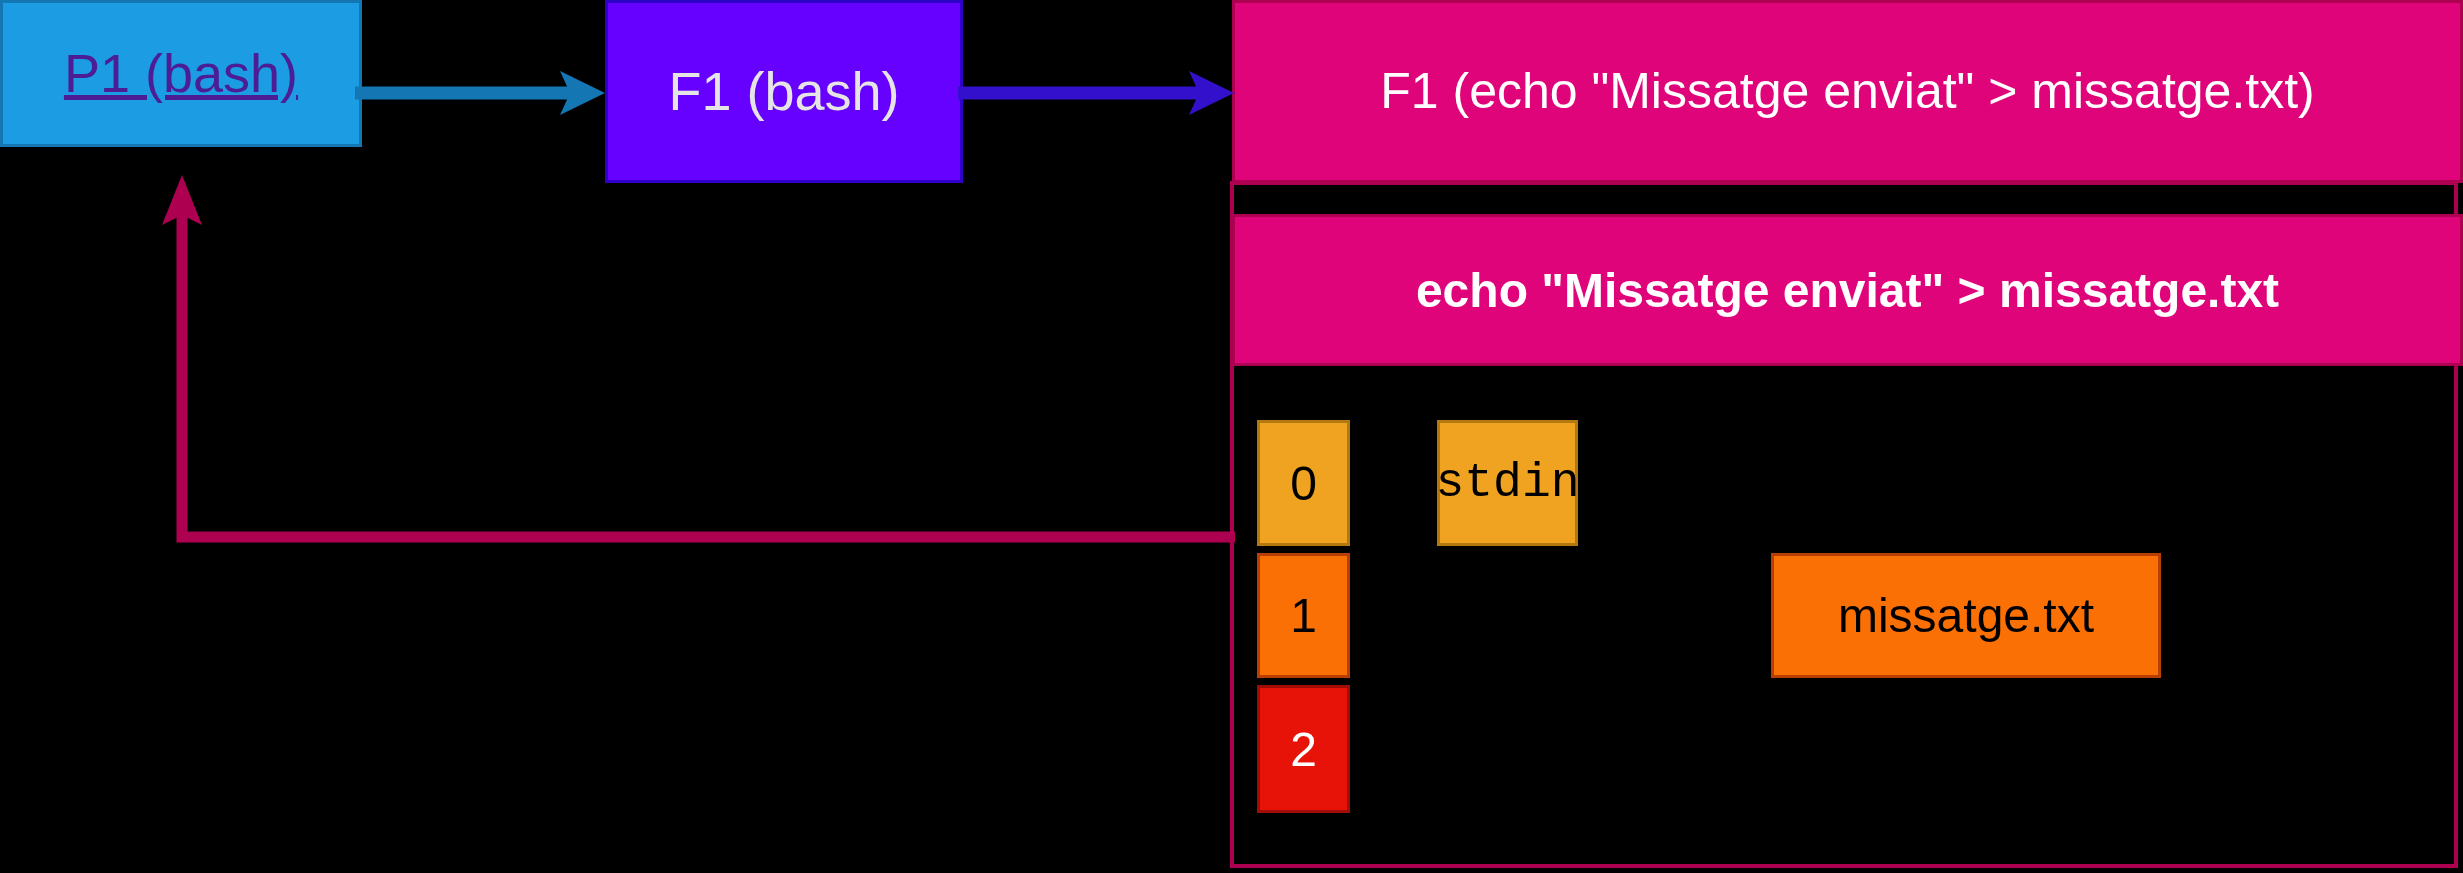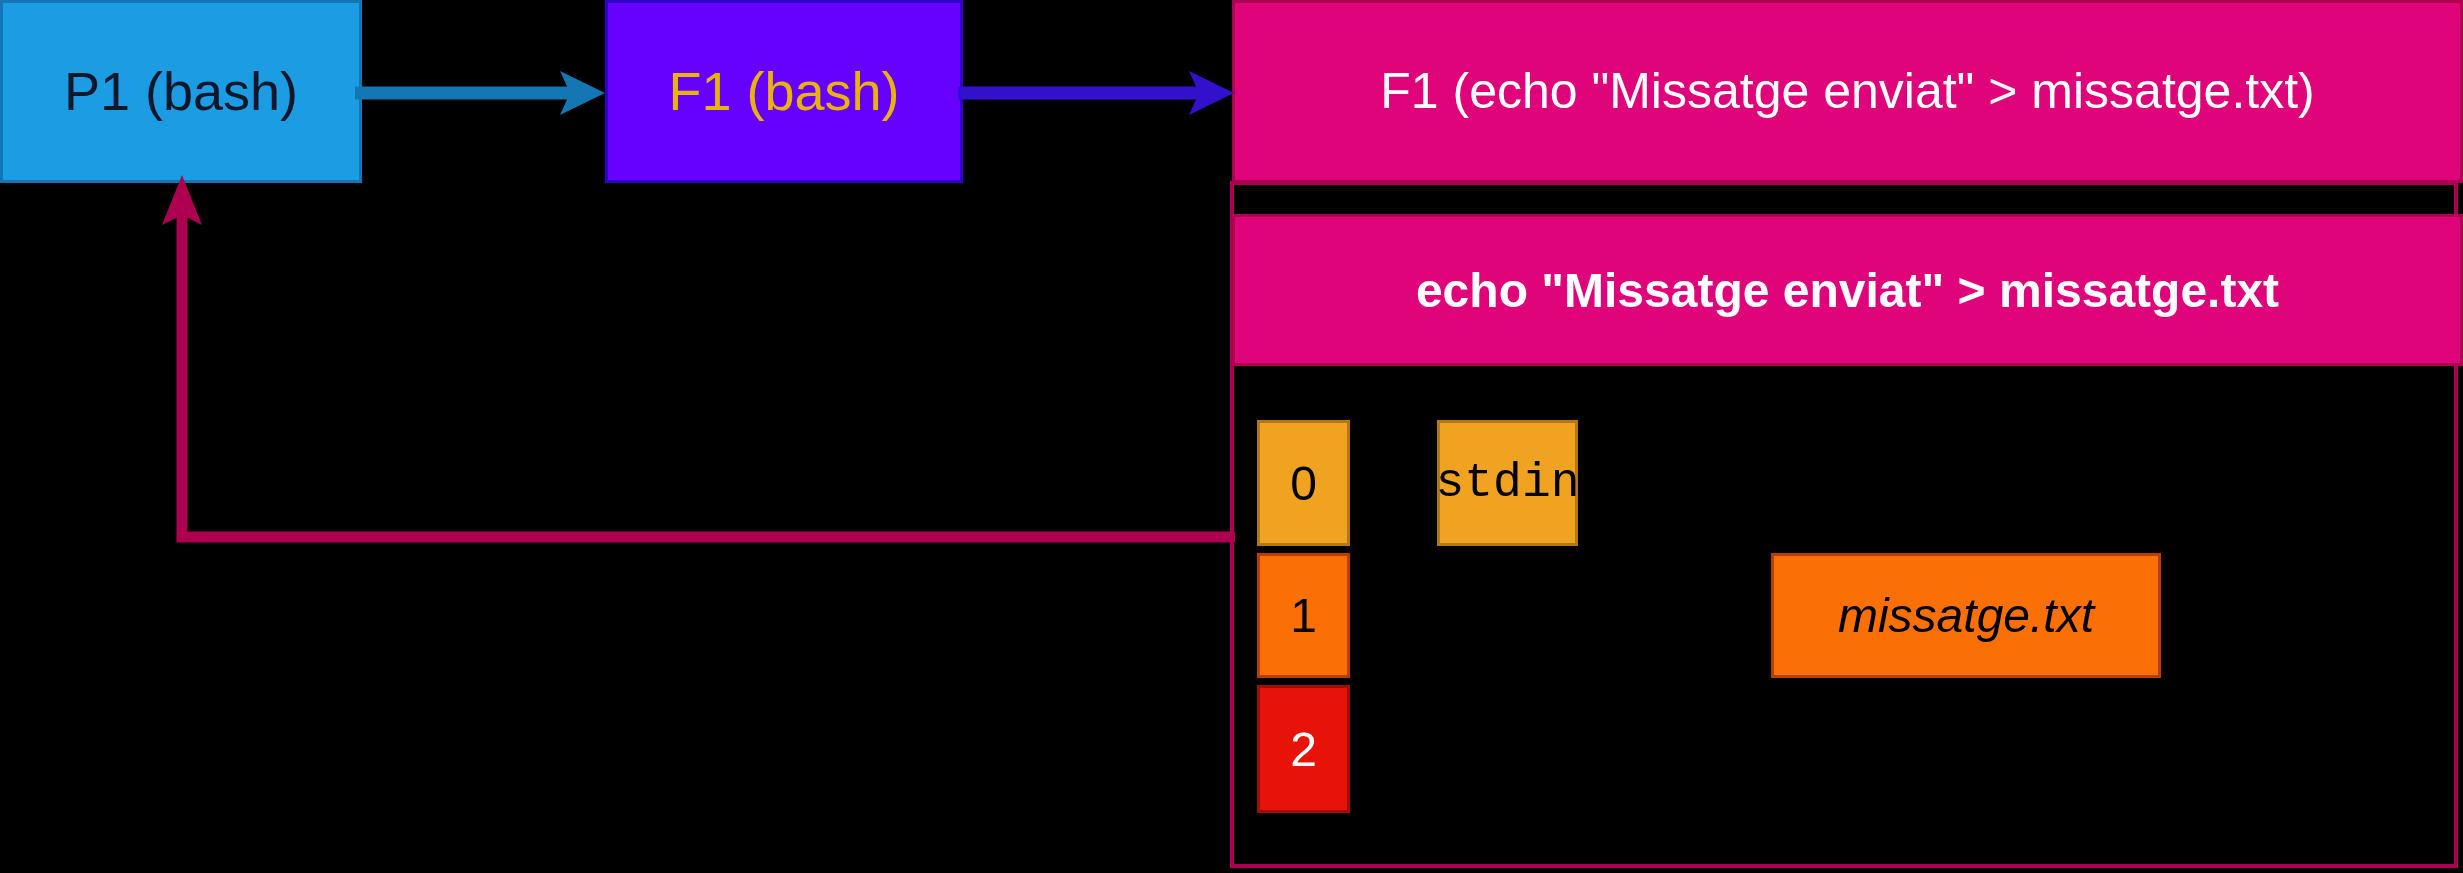--- a/index.html
+++ b/index.html
@@ -33,11 +33,12 @@
     left: 0px;
     top: 0px;
     width: 362px;
-    height: 183px;
+    height: 147px;
     background: #1B9CE3;
     border: 3px solid #1477B4;
-    color: #0f172a;
+    color: #4c1d95;
     font-size: 54px;
+    text-decoration: underline;
   }
   .node-file {
     left: 605px;

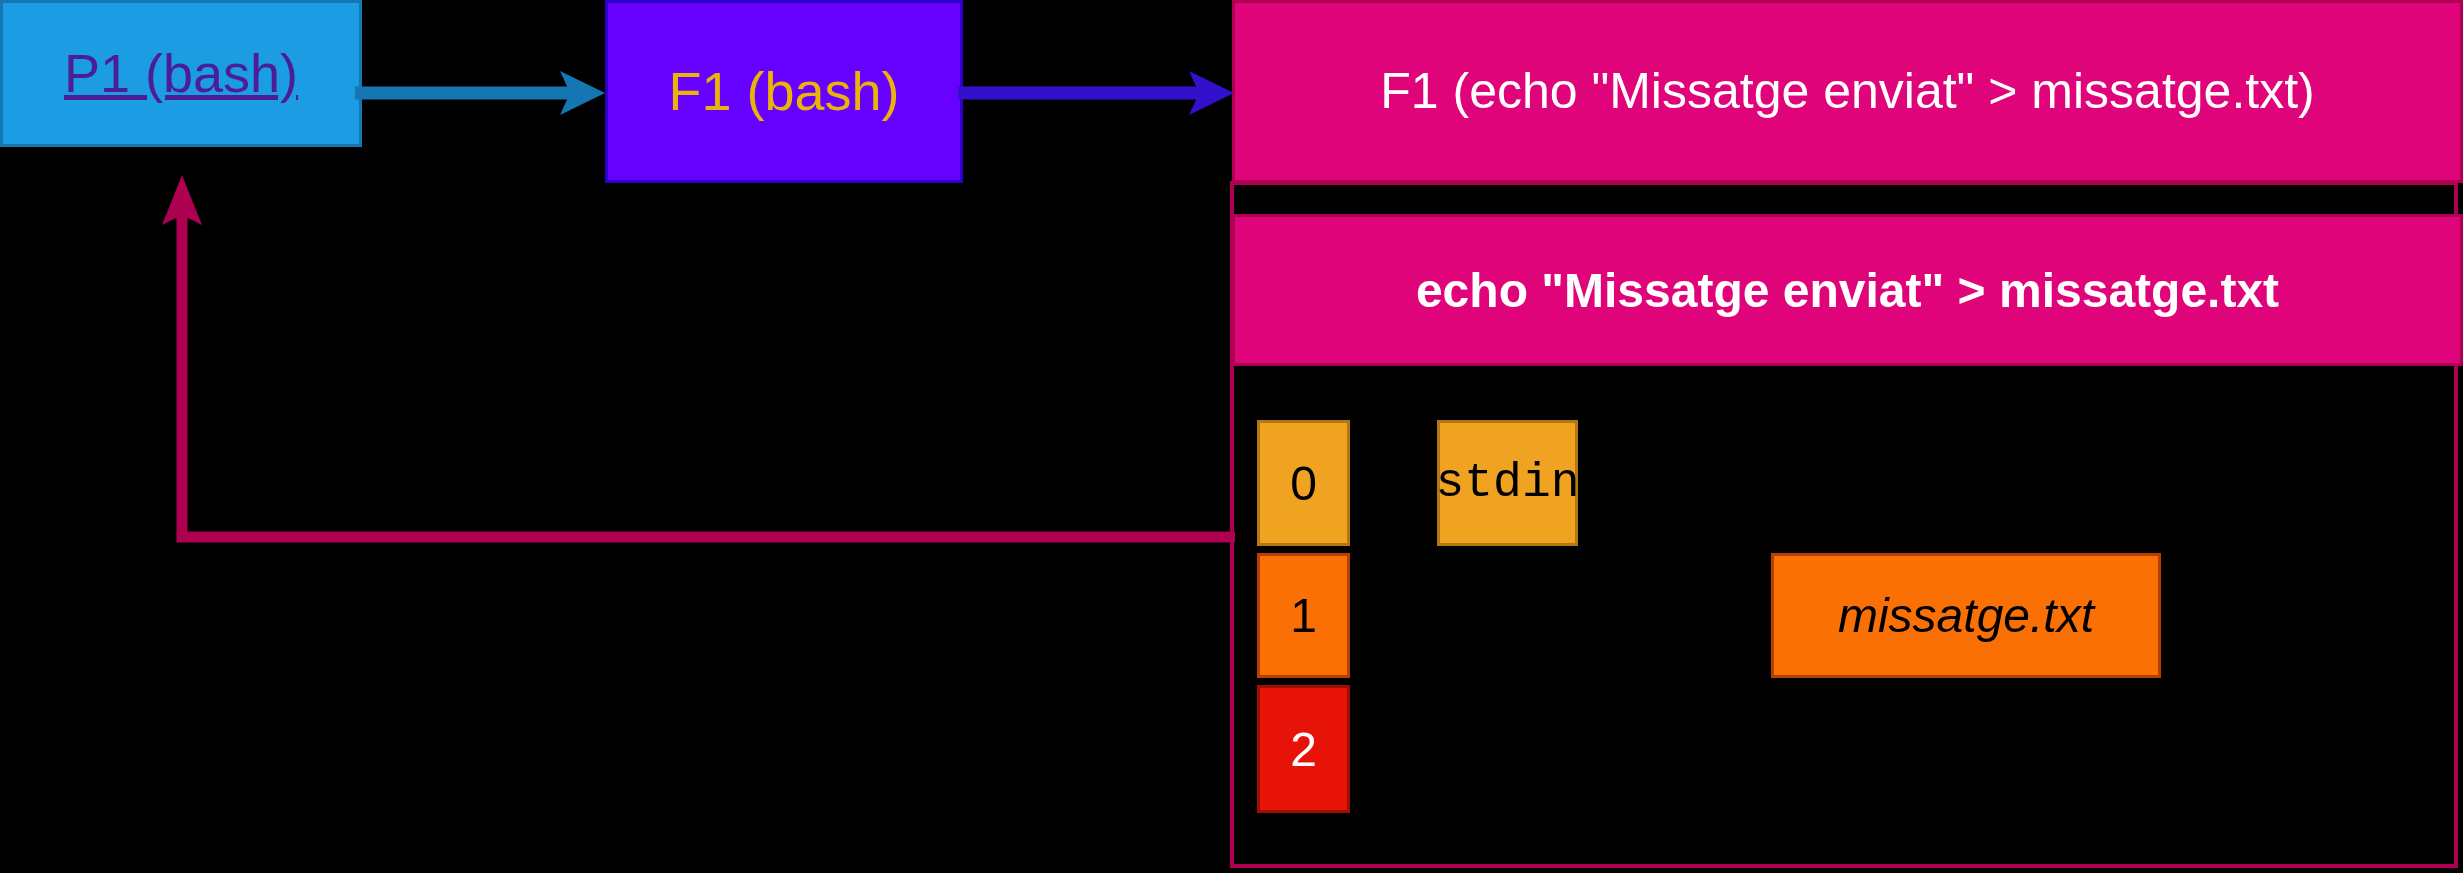--- a/index.html
+++ b/index.html
@@ -47,7 +47,7 @@
     height: 183px;
     background: #6600FF;
     border: 3px solid #2F00C8;
-    color: #eab308;
+    color: #e5e5e5;
     font-size: 54px;
   }
   .node-openfile {

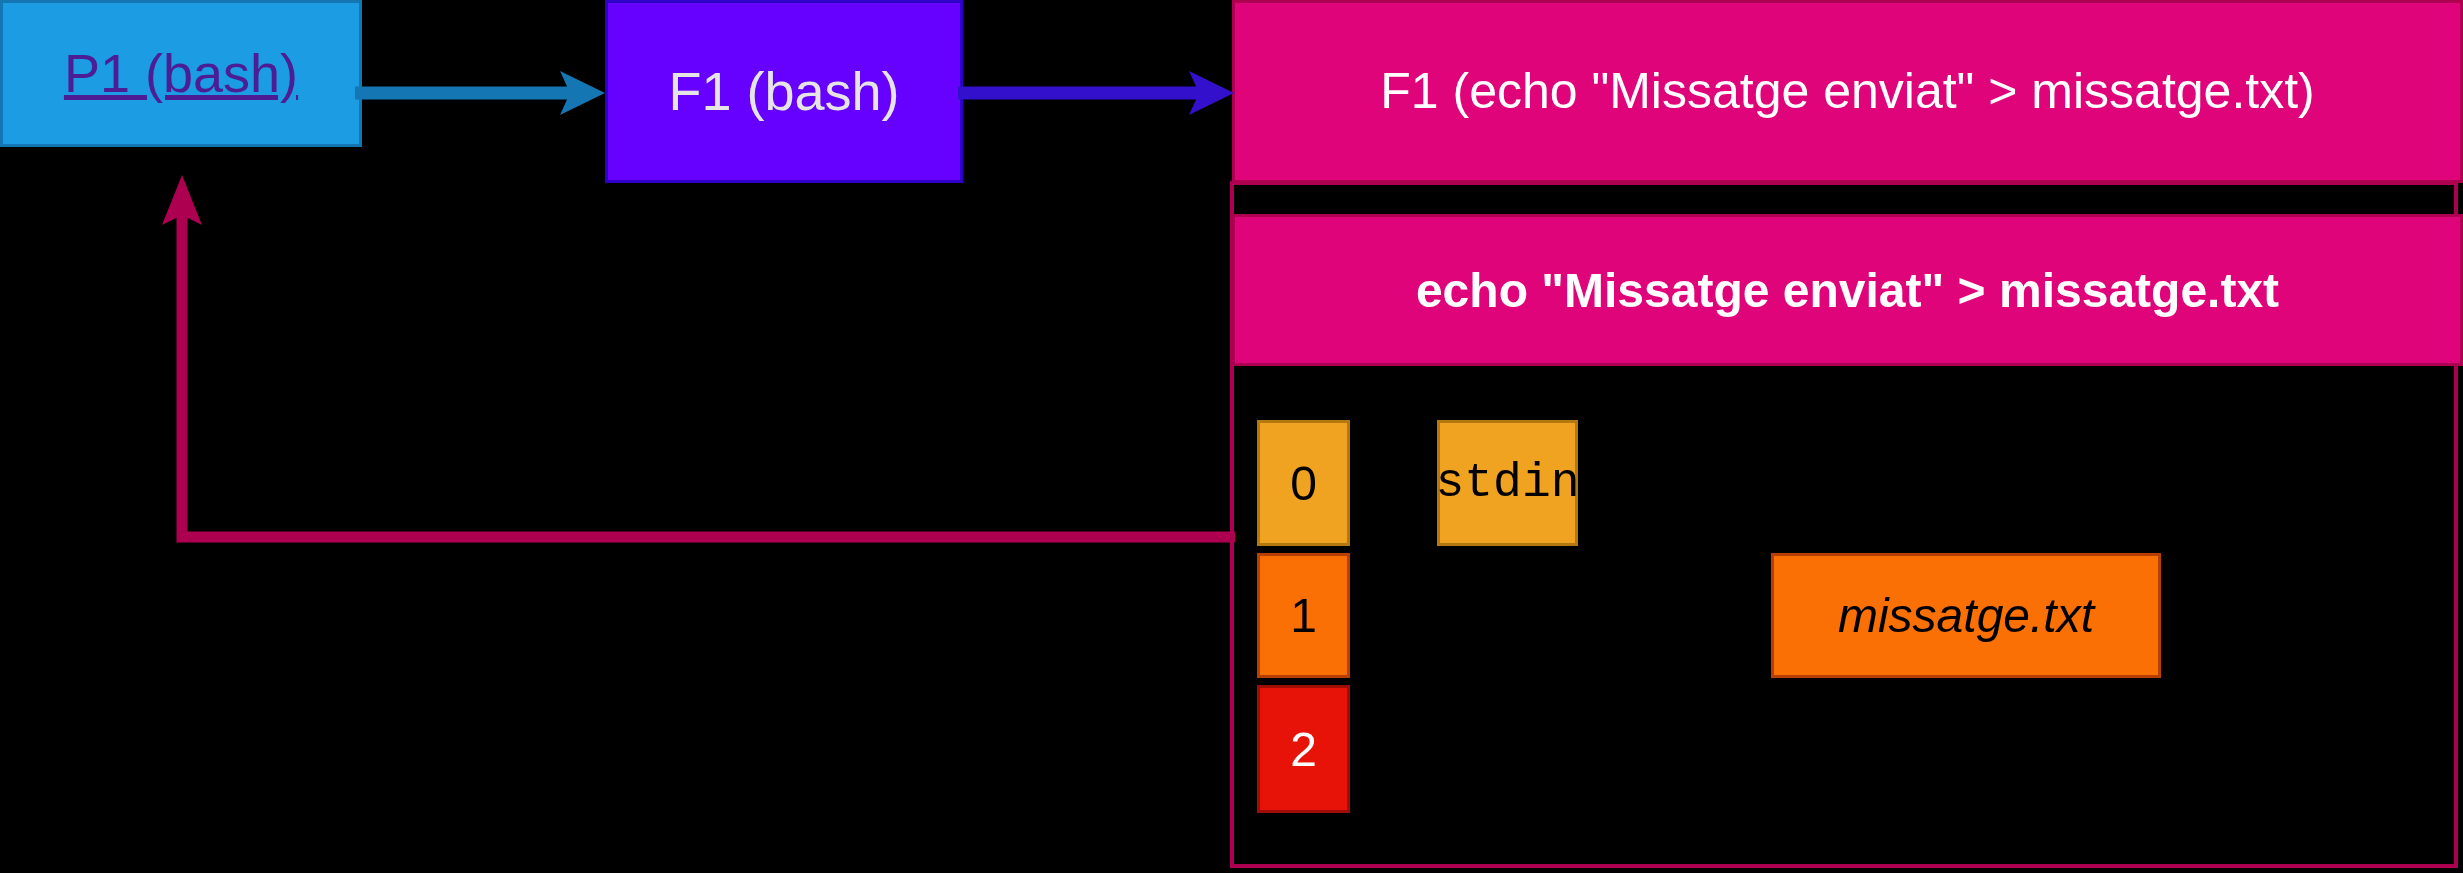--- a/index.html
+++ b/index.html
@@ -119,7 +119,6 @@
   .fd-target {
     left: 1771px;
     width: 390px;
-    font-style: italic;
   }
 
   .row-0 { top: 420px; height: 126px; }

